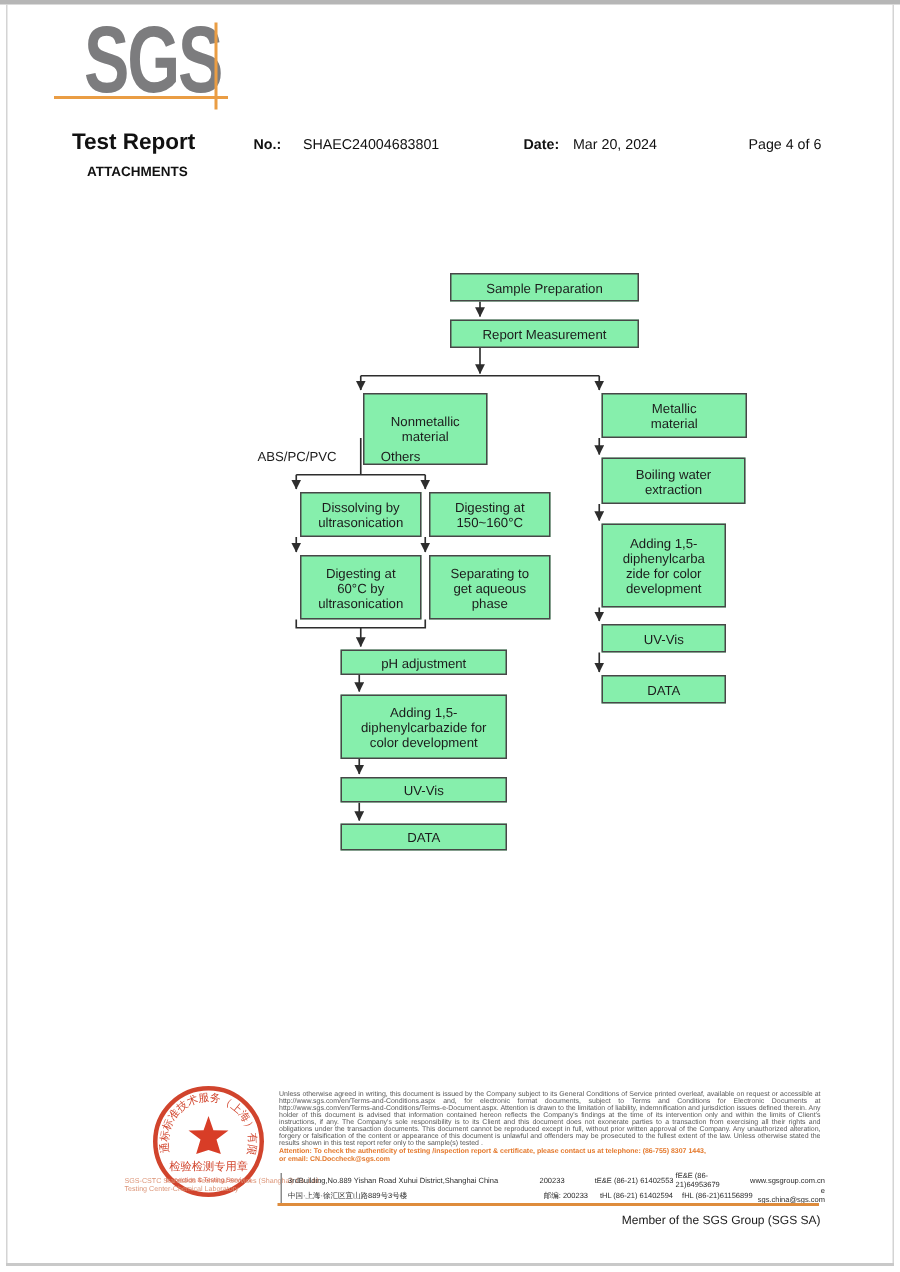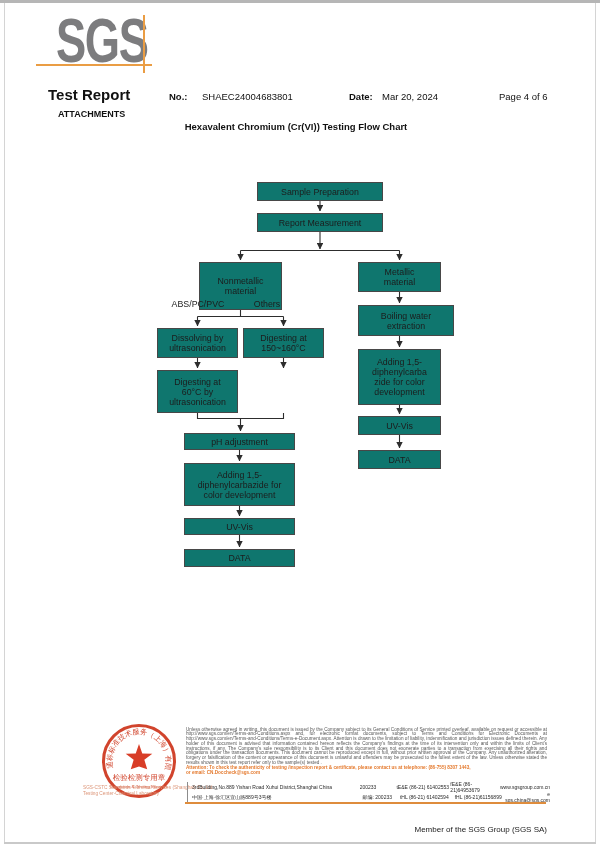--- a/index.html
+++ b/index.html
@@ -72,7 +72,6 @@
   <span class="hdr b" style="left:349px;">Date:</span>
   <span class="hdr" style="left:382px;">Mar 20, 2024</span>
   <span class="hdr" style="left:499px;">Page 4 of 6</span>
-  <div class="doc-title">Hexavalent Chromium (Cr(VI)) Testing Flow Chart</div>
 
   <svg class="connectors" viewBox="0 0 600 600">
     <defs>

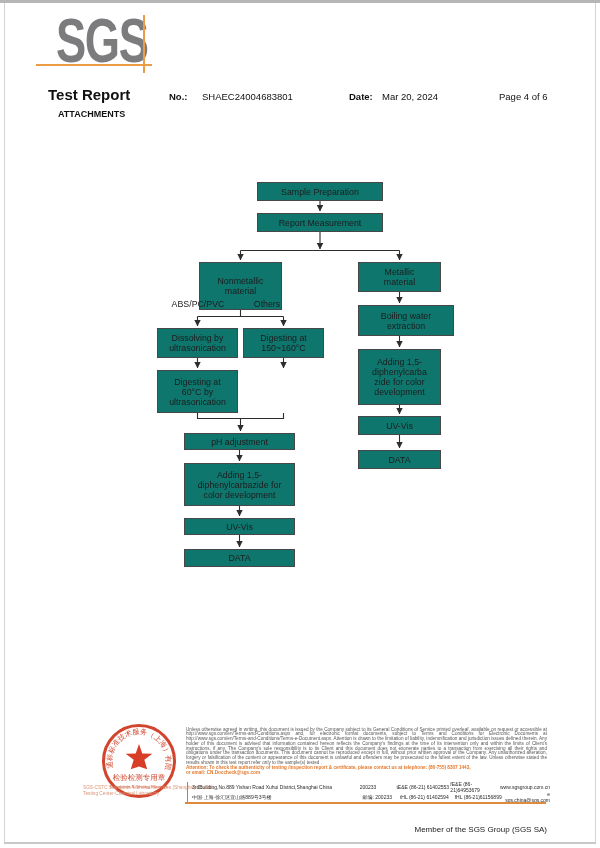--- a/index.html
+++ b/index.html
@@ -27,9 +27,9 @@
              font-size:9.5px;font-weight:bold;color:#111;}
 
   
-  .flow-node{position:absolute;box-sizing:border-box;border:1px solid #474747;background:#0f766e;
+  .flow-node{position:absolute;box-sizing:border-box;border:1px solid #474747;background:#86efac;
              display:flex;align-items:center;justify-content:center;text-align:center;
-             font-size:8.8px;line-height:10px;white-space:pre-line;color:#1c1c1c;}
+             font-size:8.8px;line-height:10px;white-space:pre-line;color:#1c1c1c;margin-left:43px;}
   .branch-label{position:absolute;font-size:8.8px;color:#1c1c1c;text-align:center;}
   .connectors{position:absolute;left:0;top:0;width:600px;height:600px;}
 

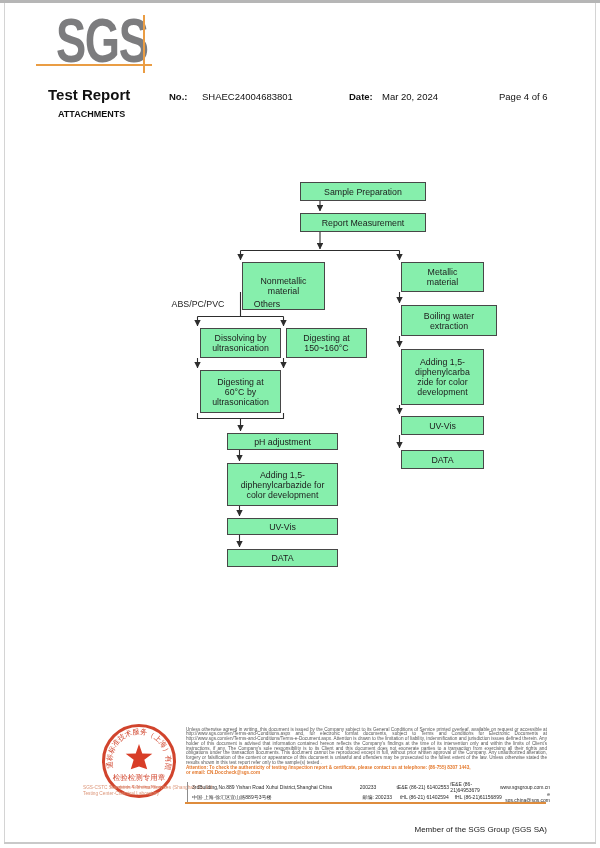--- a/index.html
+++ b/index.html
@@ -107,7 +107,7 @@
   <div class="flow-node" style="left:257px;top:213px;width:126px;height:19px">Report Measurement</div>
   <div class="flow-node" style="left:199px;top:262px;width:83px;height:48px">Nonmetallic
 material</div>
-  <div class="flow-node" style="left:358px;top:262px;width:83px;height:30px">Metallic
+  <div class="flow-node" style="left:358px;top:262px;width:97px;height:30px">Metallic
 material</div>
   <div class="branch-label" style="left:163px;top:299px;width:70px;text-align:center;">ABS/PC/PVC</div>
   <div class="branch-label" style="left:247px;top:299px;width:40px;">Others</div>

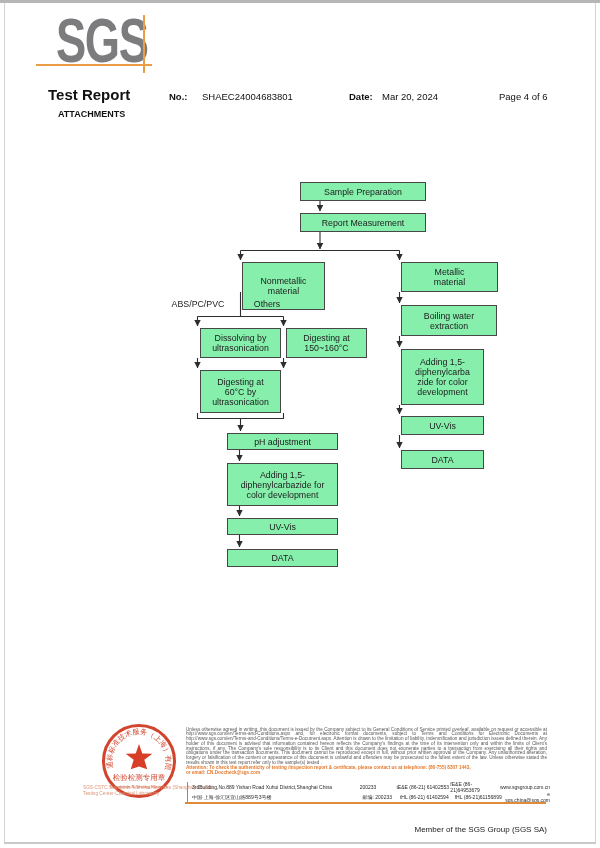--- a/index.html
+++ b/index.html
@@ -118,6 +118,9 @@
   <div class="flow-node" style="left:157px;top:370px;width:81px;height:43px">Digesting at
 60°C by
 ultrasonication</div>
+  <div class="flow-node" style="left:243px;top:370px;width:81px;height:43px">Separating to
+get aqueous
+phase</div>
   <div class="flow-node" style="left:184px;top:433px;width:111px;height:17px">pH adjustment</div>
   <div class="flow-node" style="left:184px;top:463px;width:111px;height:43px">Adding 1,5-
 diphenylcarbazide for

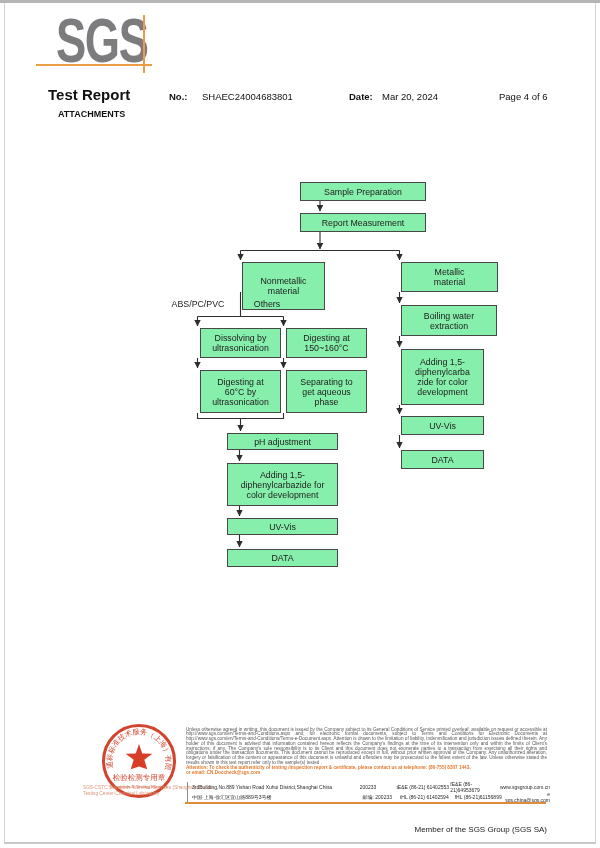--- a/index.html
+++ b/index.html
@@ -46,7 +46,7 @@
   .c-addr{width:392px;} .c-post{width:86px;} .c-tel{width:126px;} .c-fax{width:116px;}
   .c-web{flex:1;text-align:right;}
   .orange-rule{position:absolute;left:185px;top:802px;width:361px;height:2px;background:#DE8C3C;}
-  .member-line{position:absolute;right:53px;top:809px;font-size:8px;color:#1a1a1a;margin-top:16px;}
+  .member-line{position:absolute;right:53px;top:809px;font-size:8px;color:#1a1a1a;}
   .company-lines{position:absolute;left:83px;top:785px;transform:scale(.5);transform-origin:0 0;
                  font-size:9.5px;line-height:10.5px;color:#DC9578;white-space:nowrap;}
   .stamp{position:absolute;left:79px;top:701px;width:120px;height:120px;opacity:.95;}

